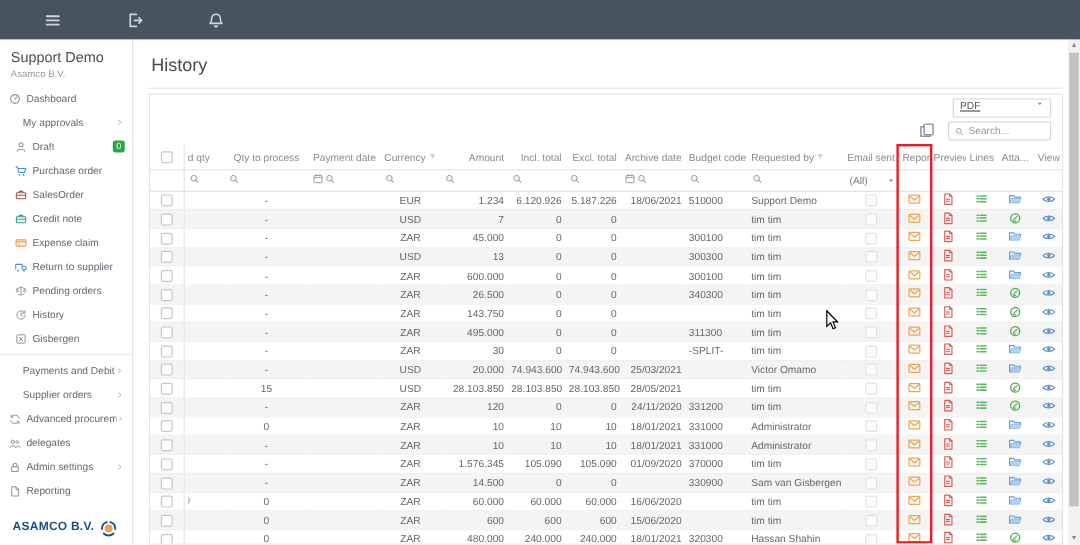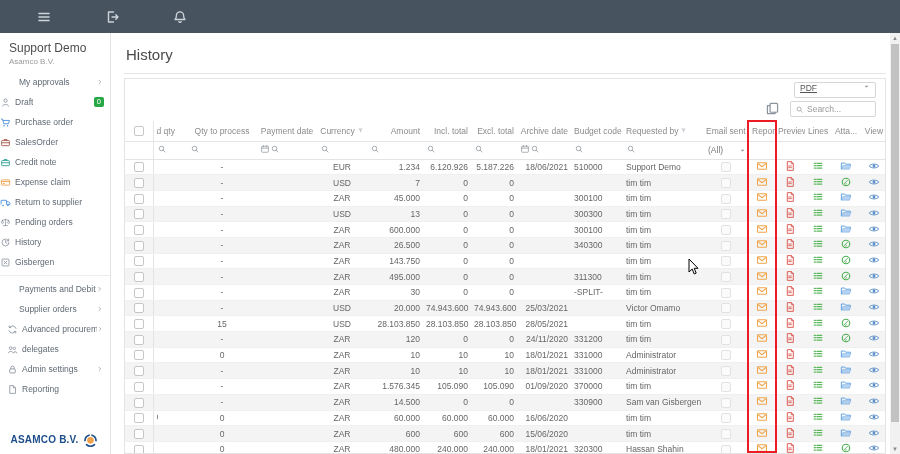--- a/index.html
+++ b/index.html
@@ -246,6 +246,12 @@
     <div class="sb-sub">Asamco B.V.</div>
   </div>
   <div id="sb-list">
+      <div class="sb-item root">
+        <svg class="ic">
+          <use href="#i-gauge"></use>
+        </svg>
+        <span class="lbl">Dashboard</span>
+      </div>
       <div class="sb-item group">
         <span class="lbl">My approvals</span>
         <svg class="chev">

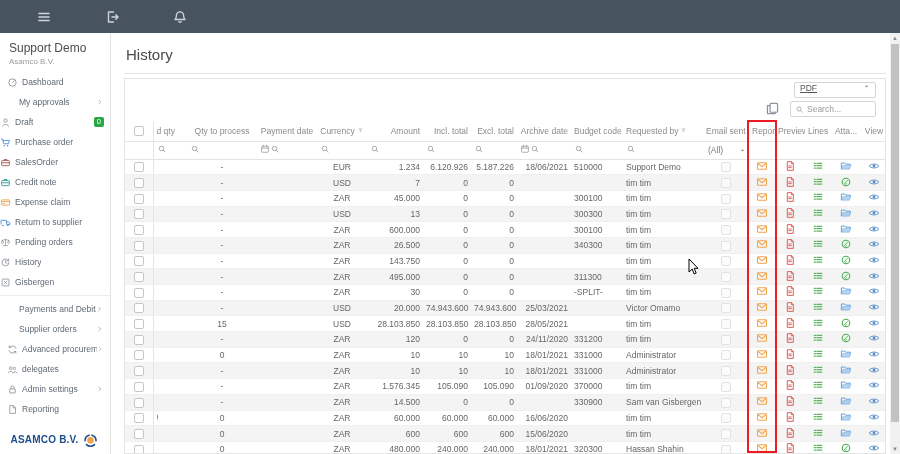--- a/index.html
+++ b/index.html
@@ -27,7 +27,7 @@
   .sb-item .lbl { white-space:nowrap; overflow:hidden; }
   .sb-item.root { padding-left:7px; }
   .sb-item.group { padding-left:19px; }
-  .sb-item.sub { }
+  .sb-item.sub { padding-left:12px; }
   .sb-item .ic { width:11px; height:11px; margin-right:4px; flex:none; color:#8a939e; }
   .sb-item .chev { margin-left:auto; width:8px; height:8px; color:#9aa0a6; }
   .badge { margin-left:auto; background:#28a745; color:#fff; font-size:7.5px;

